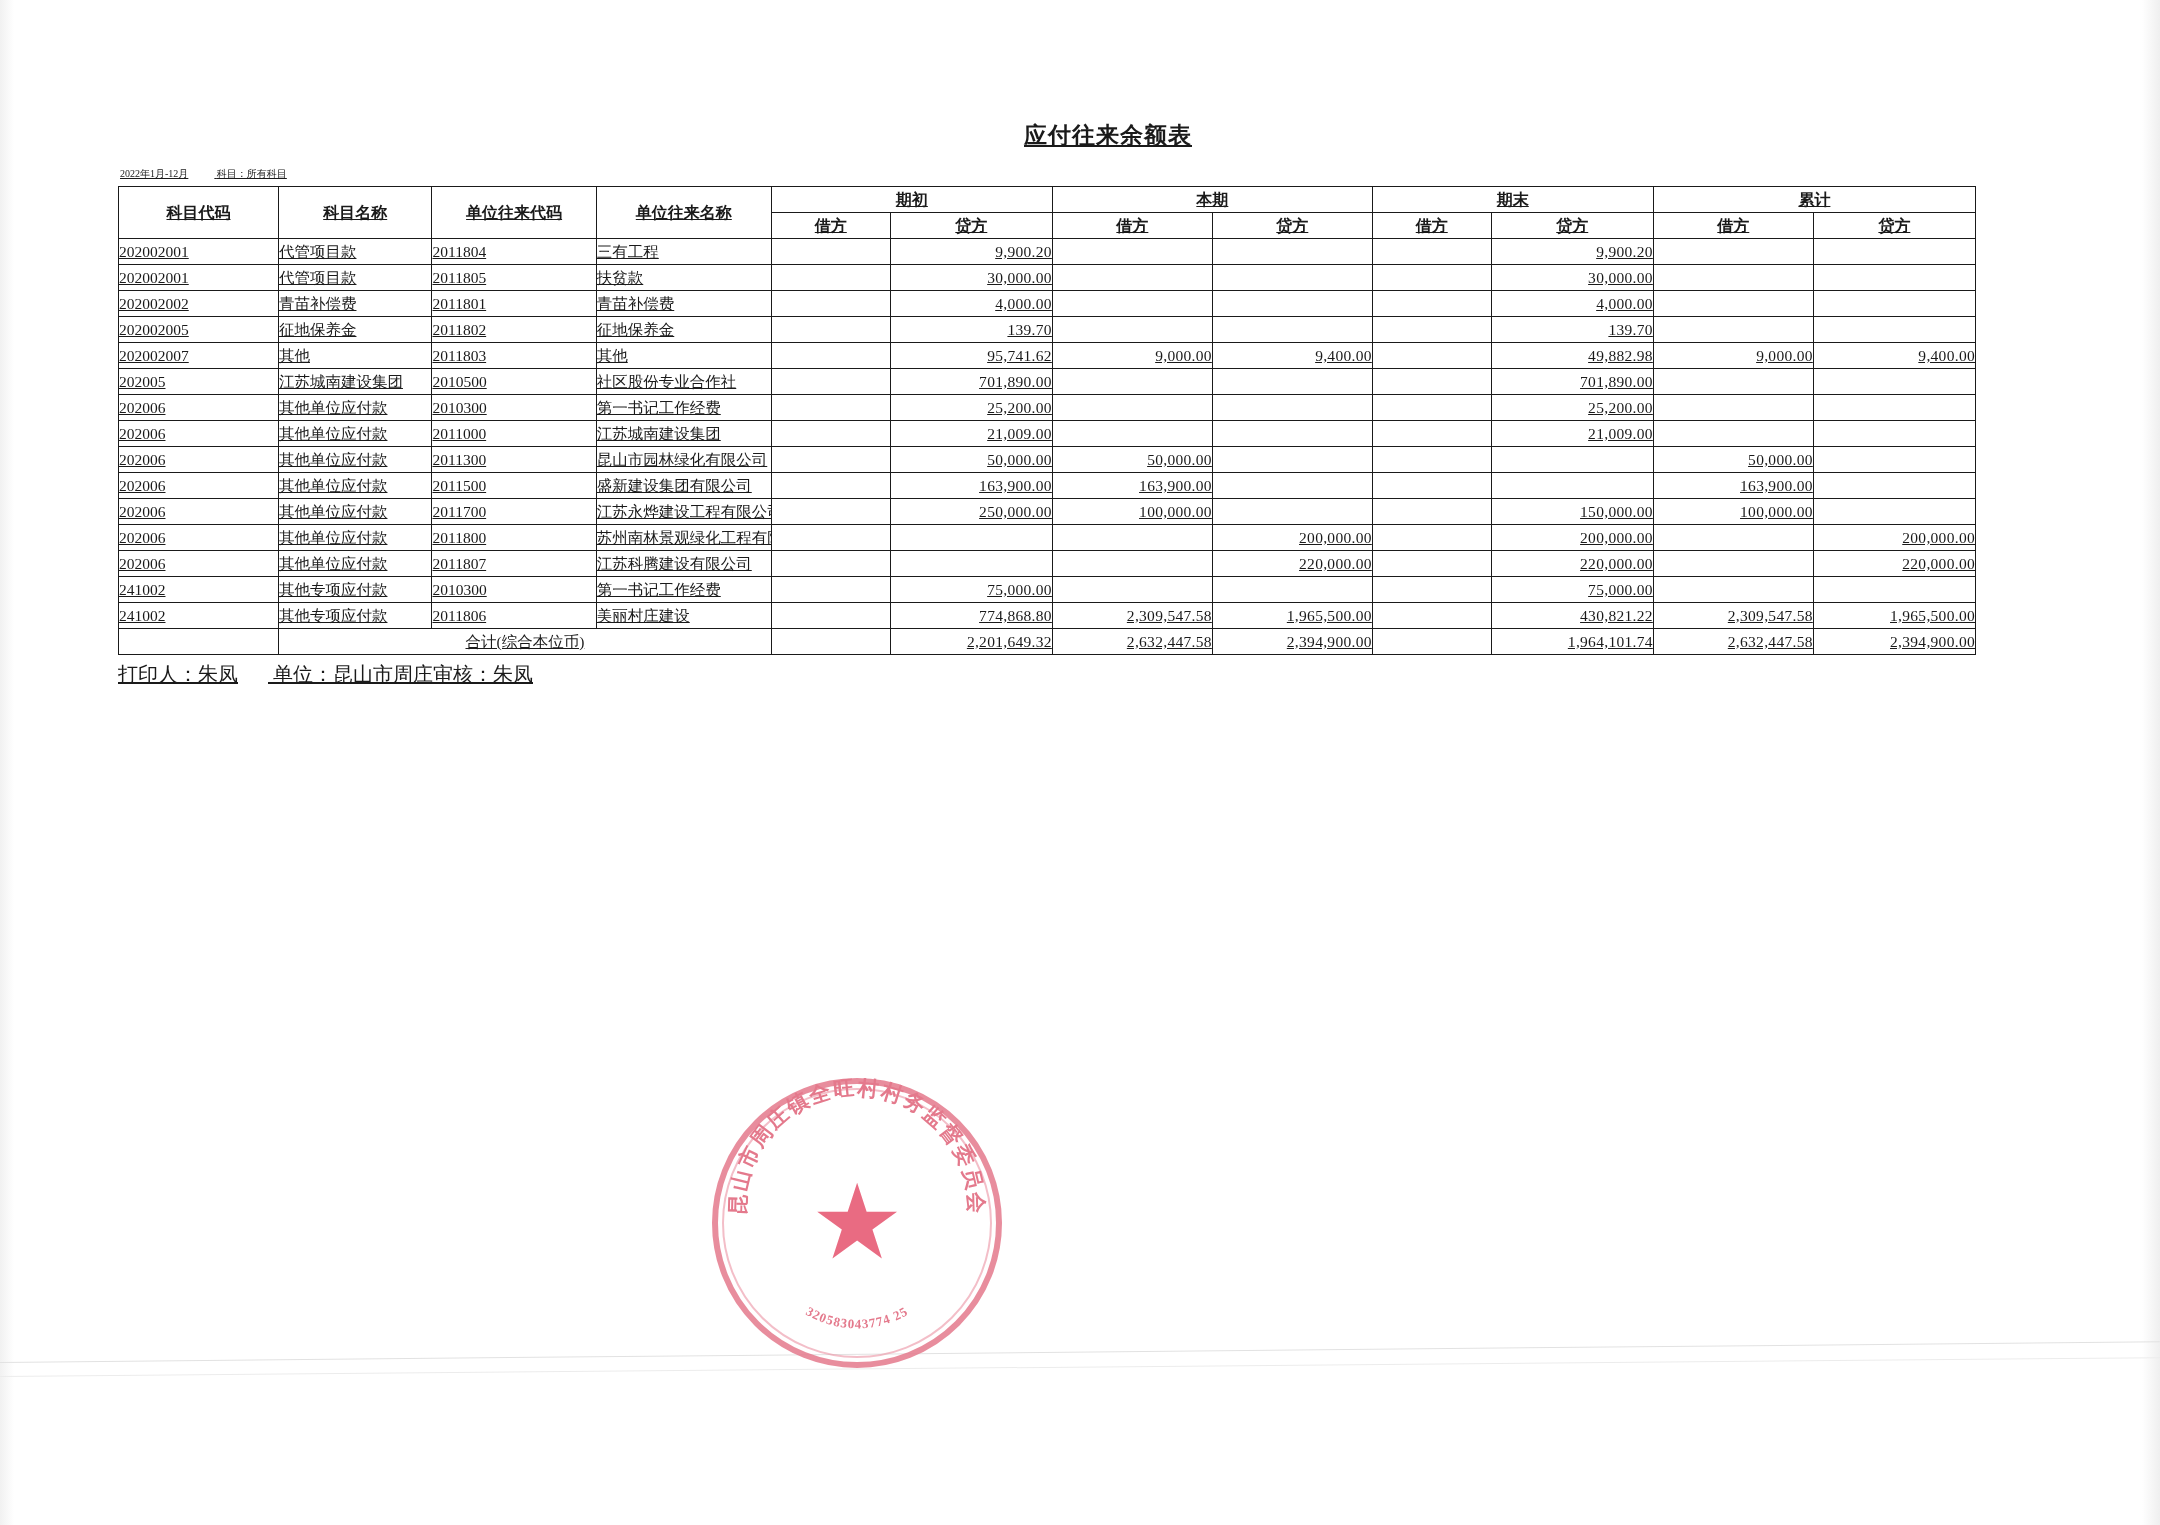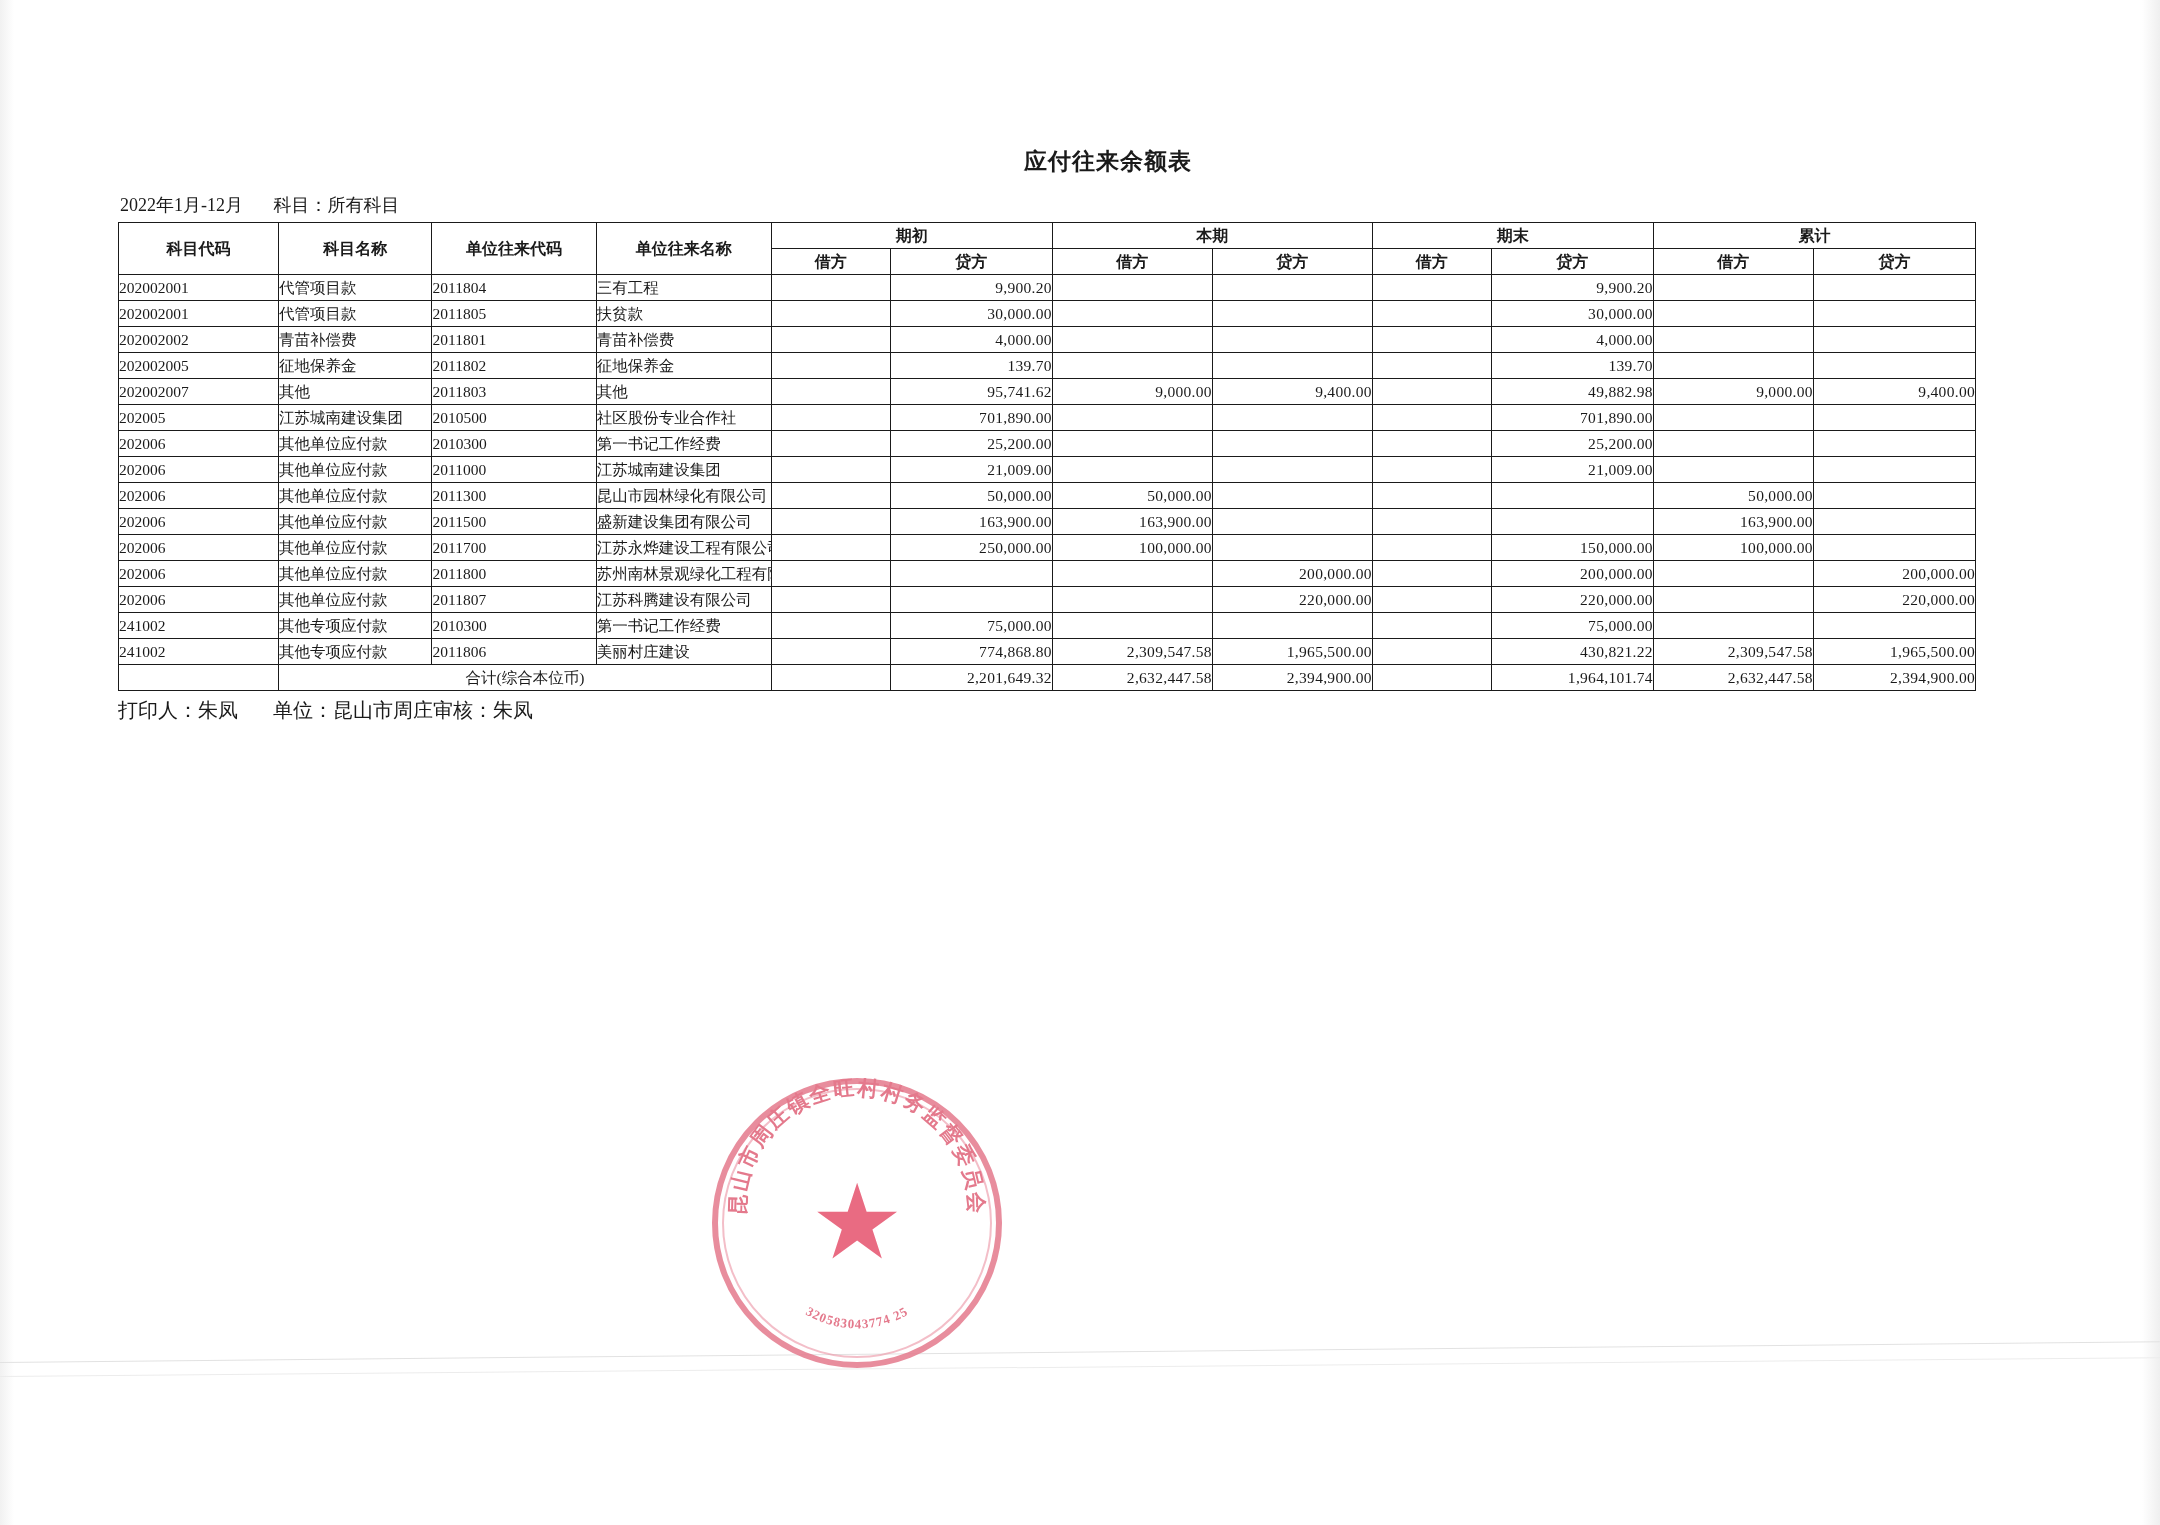--- a/index.html
+++ b/index.html
@@ -50,8 +50,9 @@
   .report {
     position: absolute;
     left: 118px;
-    top: 146px;
+    top: 120px;
     width: 1930px;
+    text-decoration: underline;
   }
 
   .report-title {

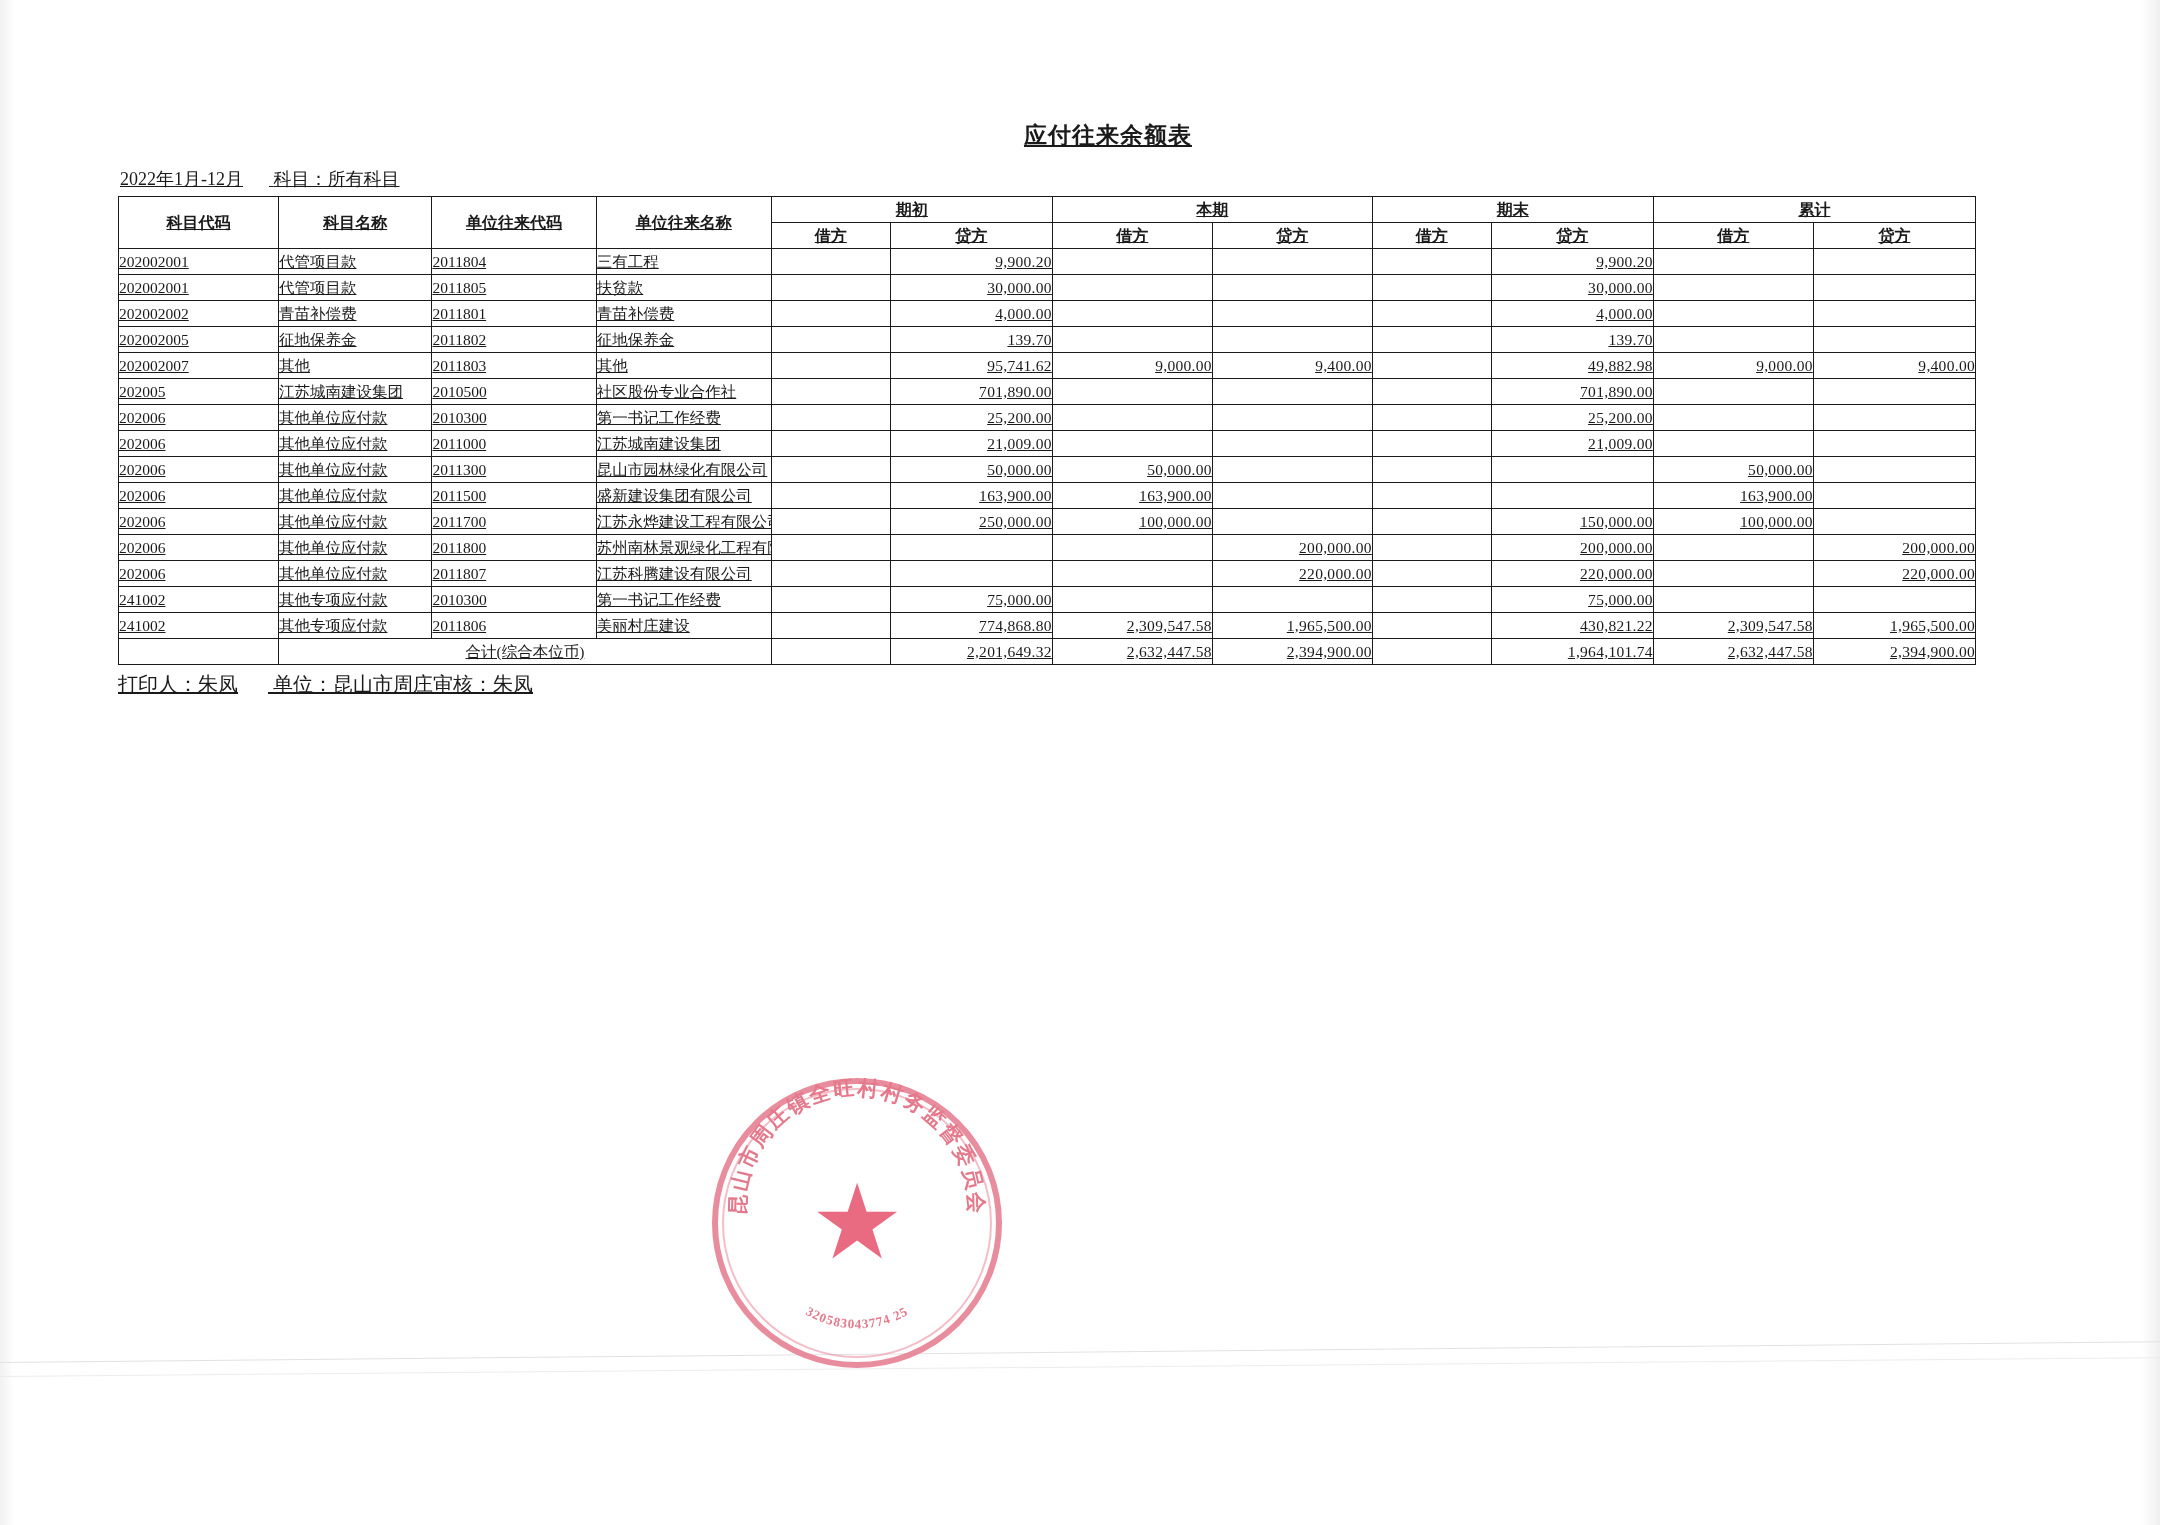--- a/index.html
+++ b/index.html
@@ -65,7 +65,7 @@
   }
 
   .subheader {
-    font-size: 18px;
+    font-size: 10px;
     margin: 0 0 5px 2px;
     white-space: nowrap;
   }

